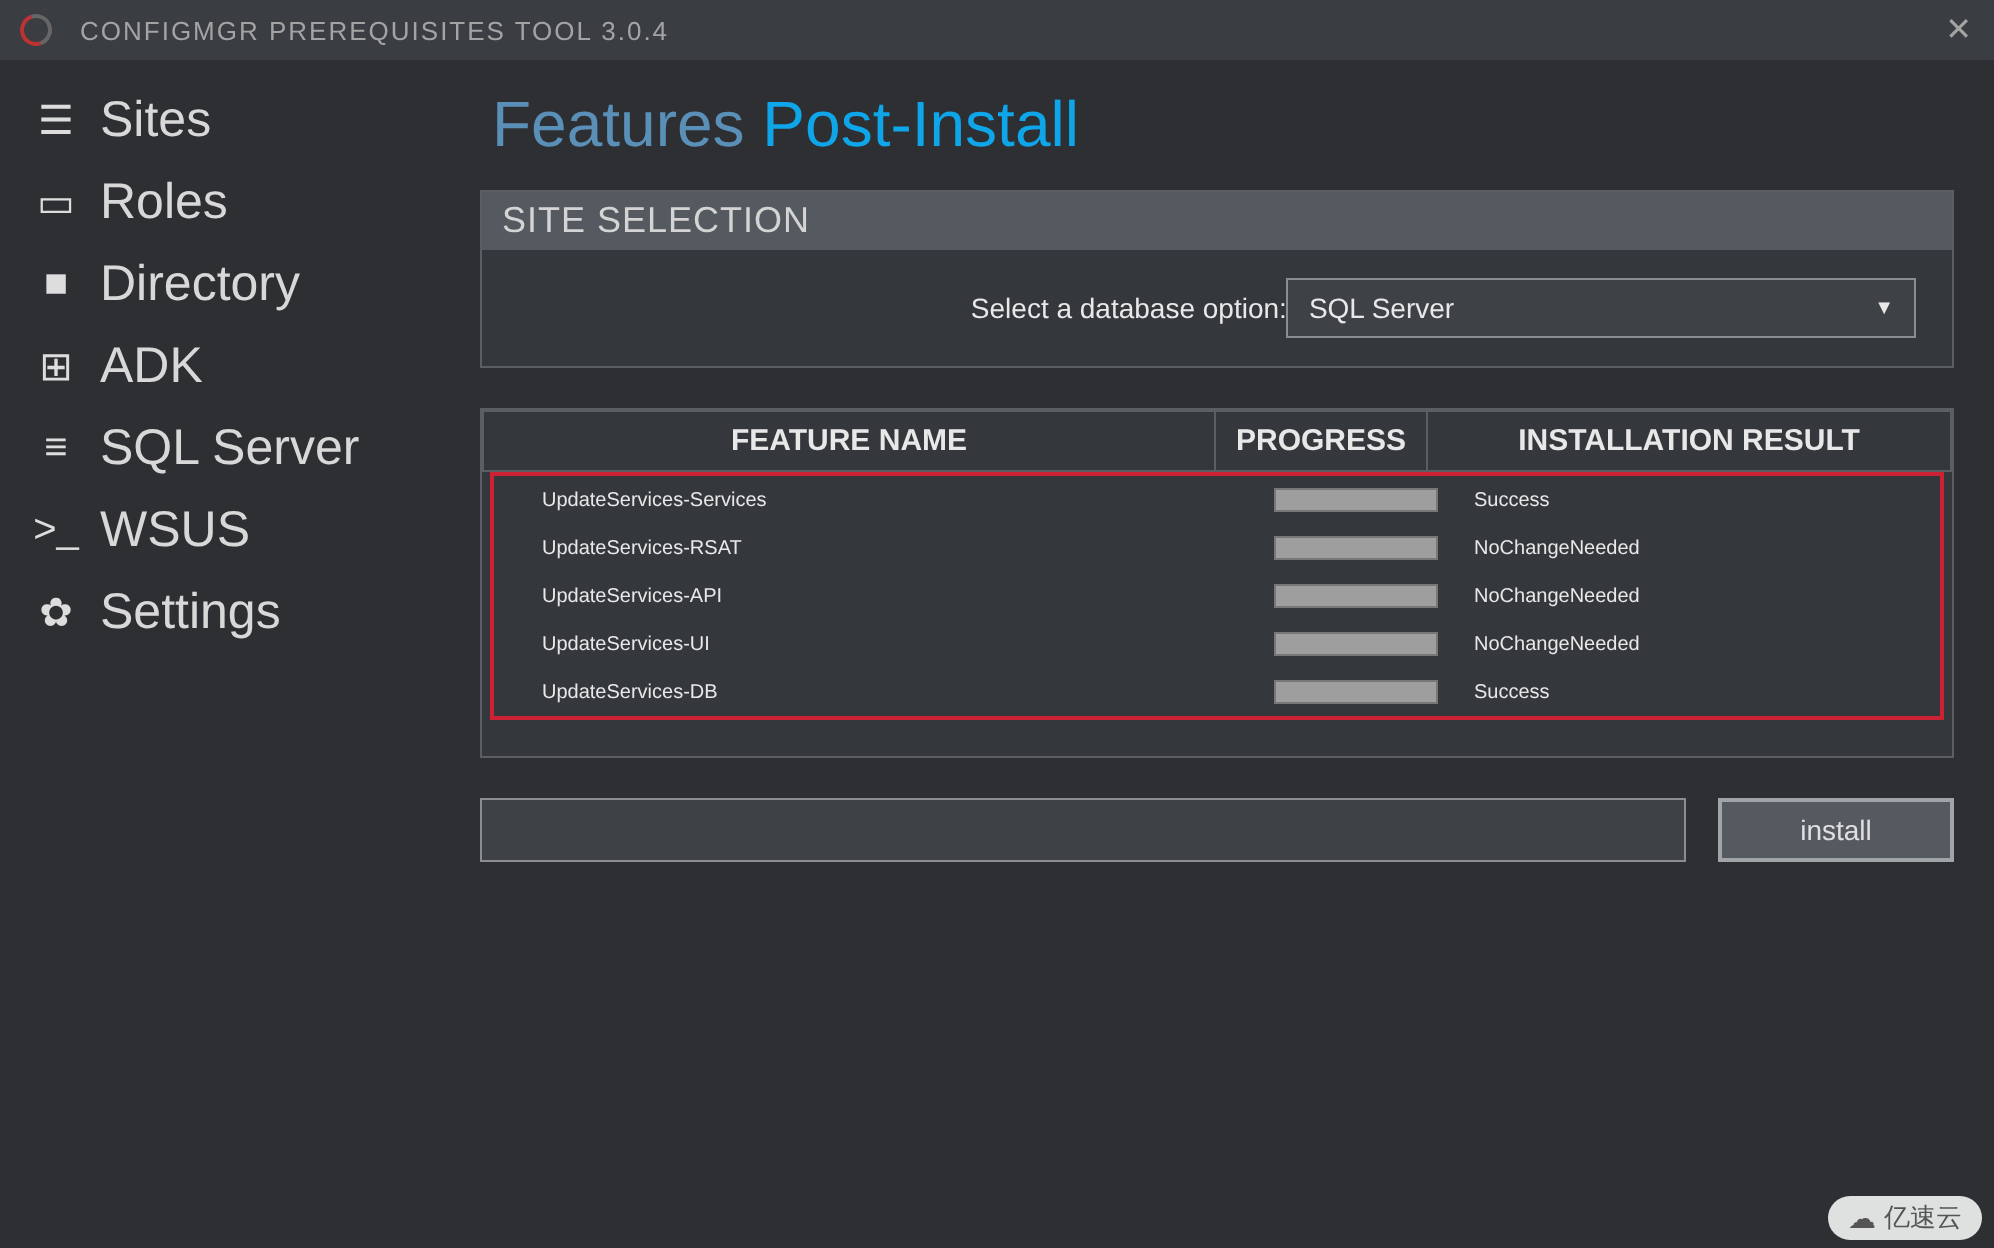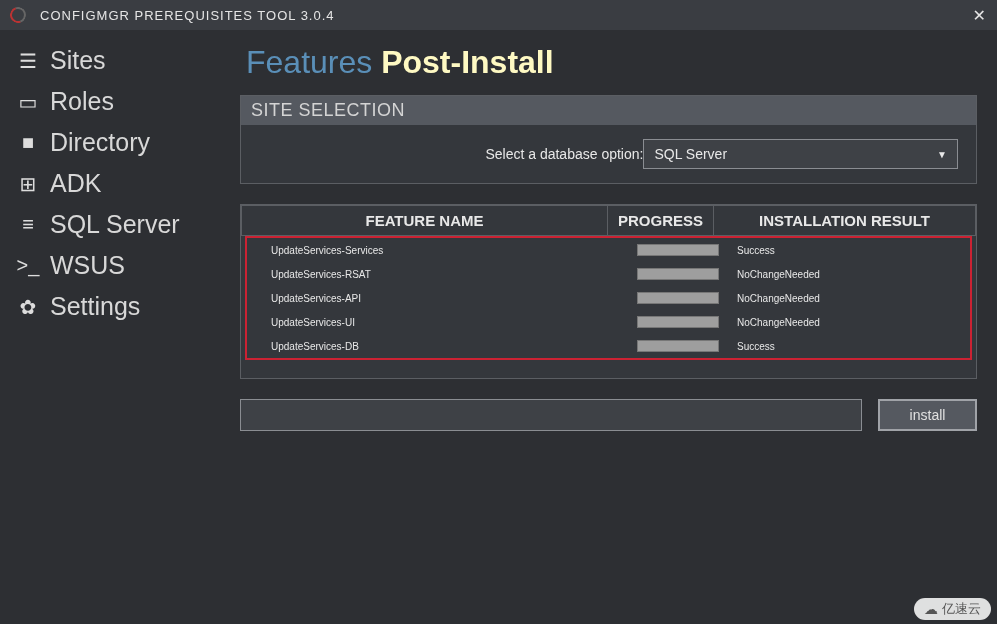--- a/index.html
+++ b/index.html
@@ -20,7 +20,7 @@
     padding: 0 10px;
     font-size: 13px;
     letter-spacing: 1px;
-    color: #e5e5e5;
+    color: #a3a3a3;
   }
   .title-bar .spacer { flex: 1; }
   .title-bar .logo {

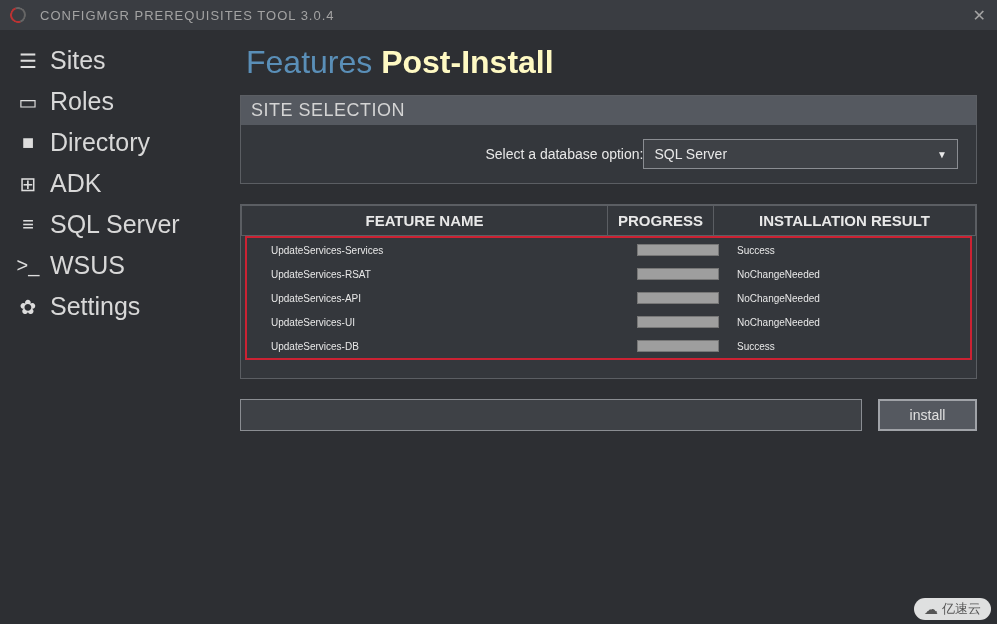--- a/index.html
+++ b/index.html
@@ -60,7 +60,7 @@
     margin-bottom: 14px; margin-left: 6px;
   }
   .page-heading .accent { color: #5a8fb8; margin-top: 27px; }
-  .page-heading .rest { color: #fef9c3; font-weight: bold; }
+  .page-heading .rest { color: #0ea5e9; }
   .panel {
     border: 1px solid #5b5e63;
     margin-bottom: 20px;

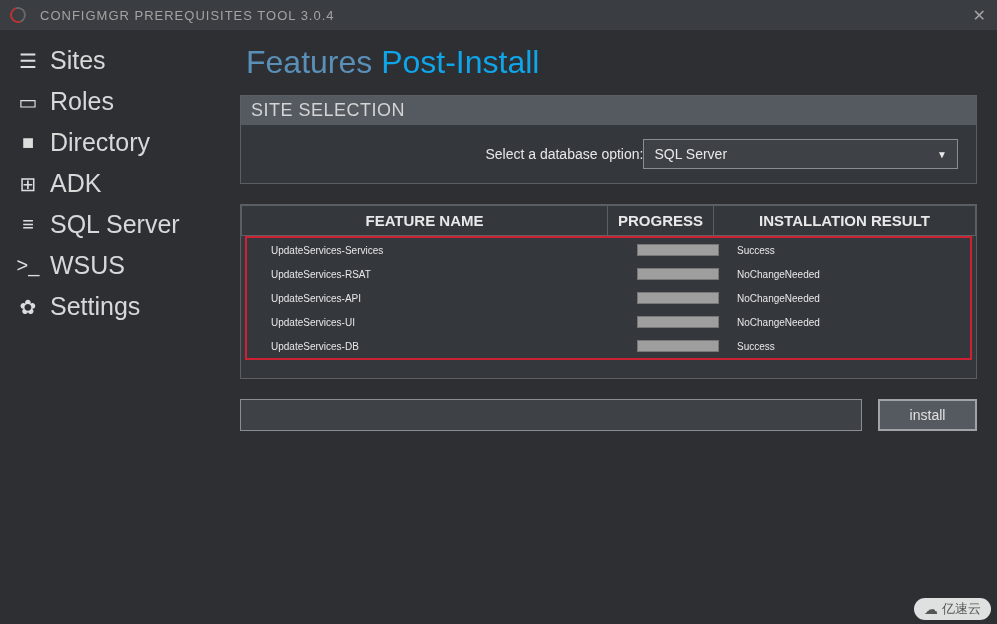--- a/index.html
+++ b/index.html
@@ -109,7 +109,7 @@
   .bottom-row { display:flex; align-items:center; gap:16px; margin-top: 20px;}
   .path-box { flex:1; height: 32px; border:1px solid #8a8d92; background:#3e4146; }
   .install-btn {
-    width: 99px; height: 32px;
+    width: 118px; height: 32px;
     border: 2px solid #a0a3a8;
     background: #555960;
     color: #e0e0e0;

